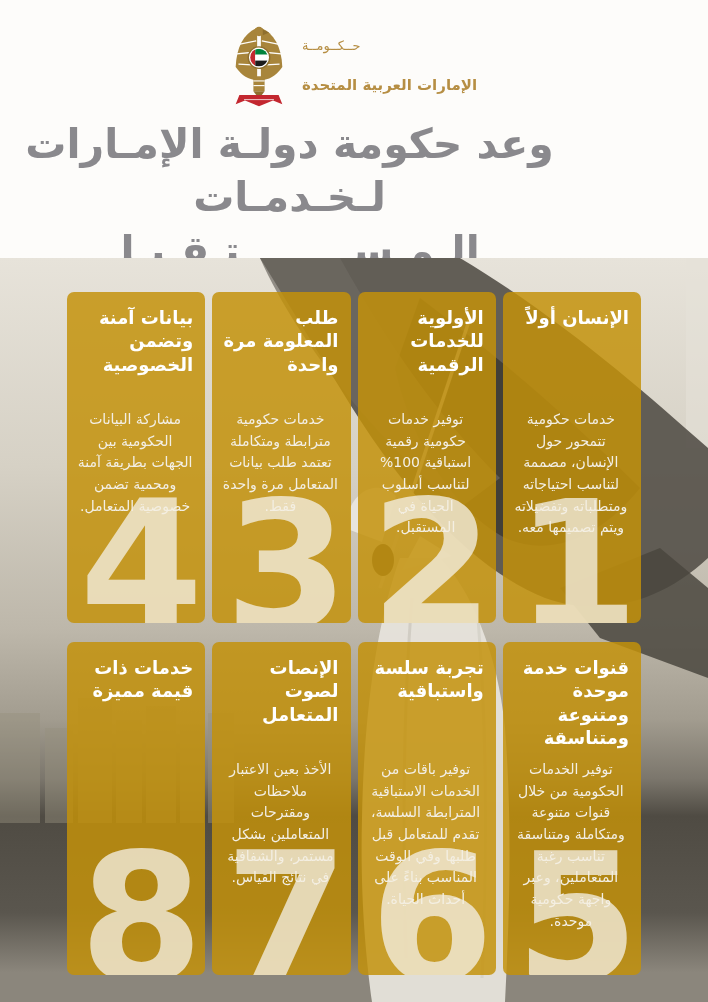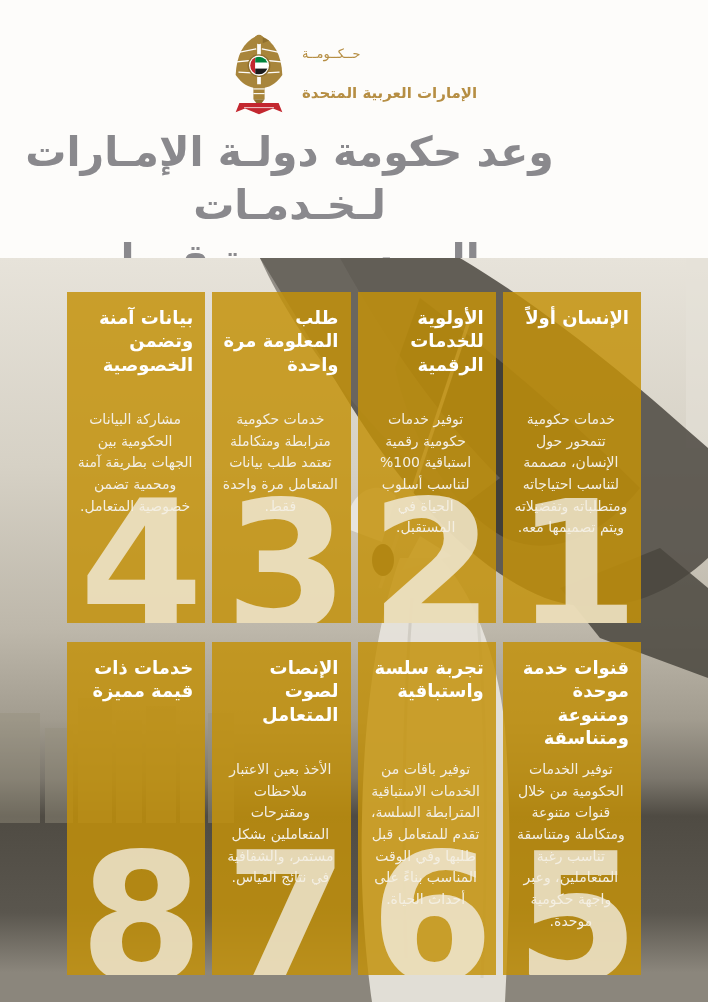--- a/index.html
+++ b/index.html
@@ -10,7 +10,7 @@
   .poster{position:absolute;inset:0;}
 
   
-  .top-section{position:absolute;top:8px;left:0;width:708px;height:258px;background:#fdfcfa;}
+  .top-section{position:absolute;top:0;left:0;width:708px;height:258px;background:#fdfcfa;}
   .logo{position:absolute;top:24px;left:0;width:708px;display:flex;justify-content:center;align-items:flex-start;gap:15px;}
   .emblem{width:56px;height:84px;flex:0 0 auto;}
   .logo-text{direction:rtl;text-align:left;padding-top:14px;color:#b68e43;}

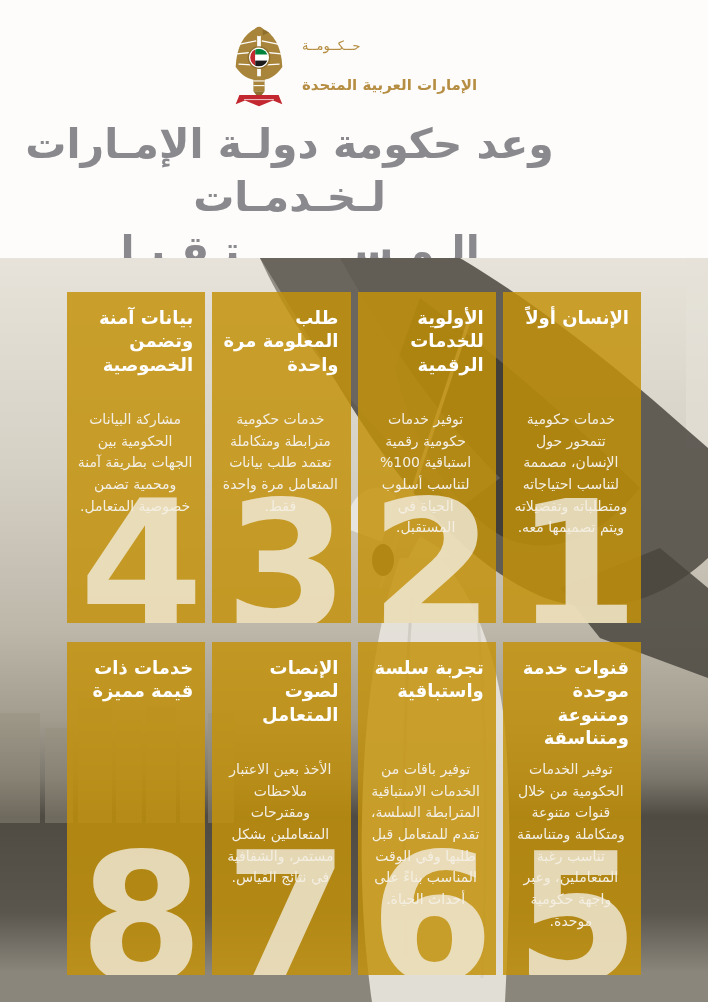--- a/index.html
+++ b/index.html
@@ -36,6 +36,7 @@
   .card{
     position:relative;overflow:hidden;
     background:rgba(196,145,10,0.84);
+    border-radius:7px;
   }
   .card-title{
     margin:14px 12px 0 10px;direction:rtl;text-align:right;

